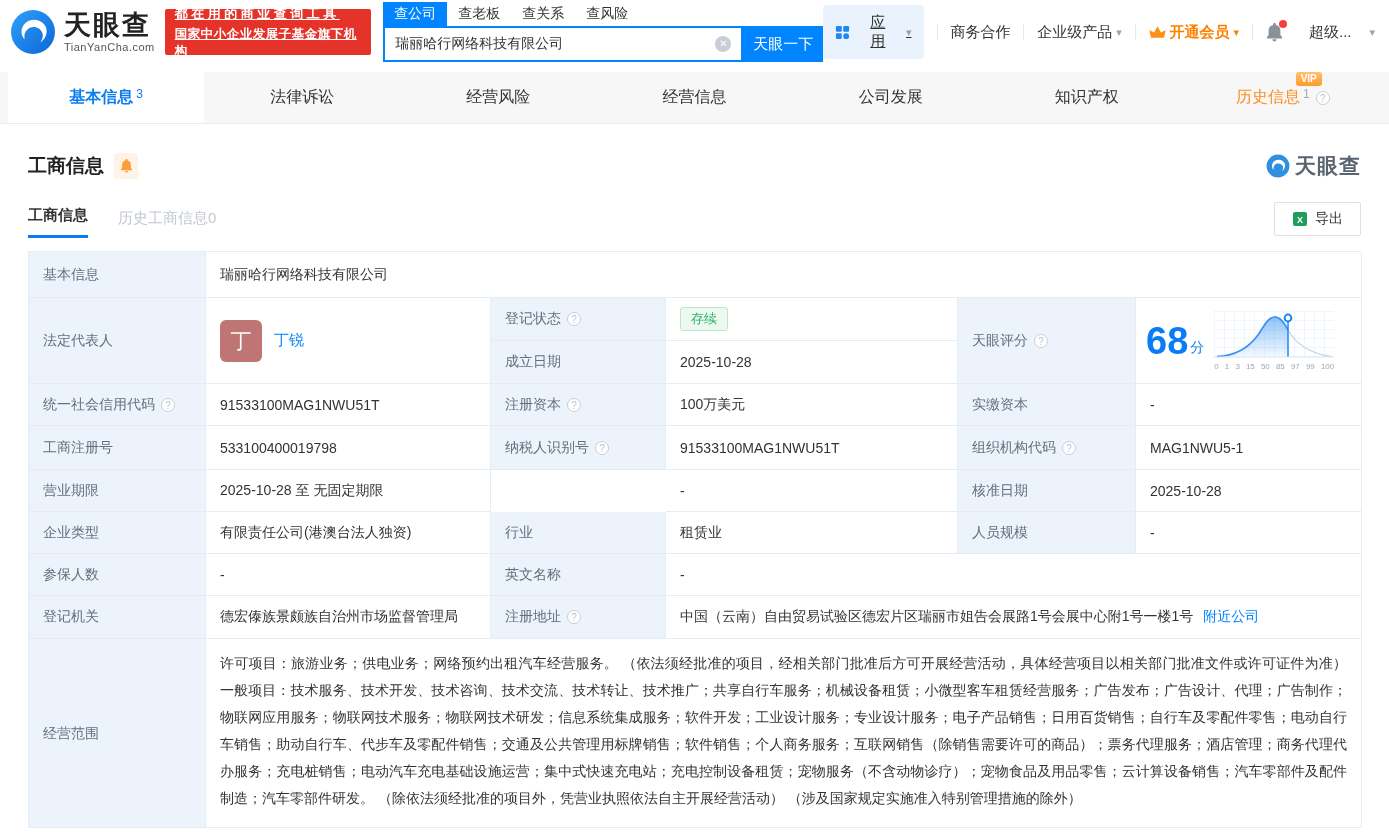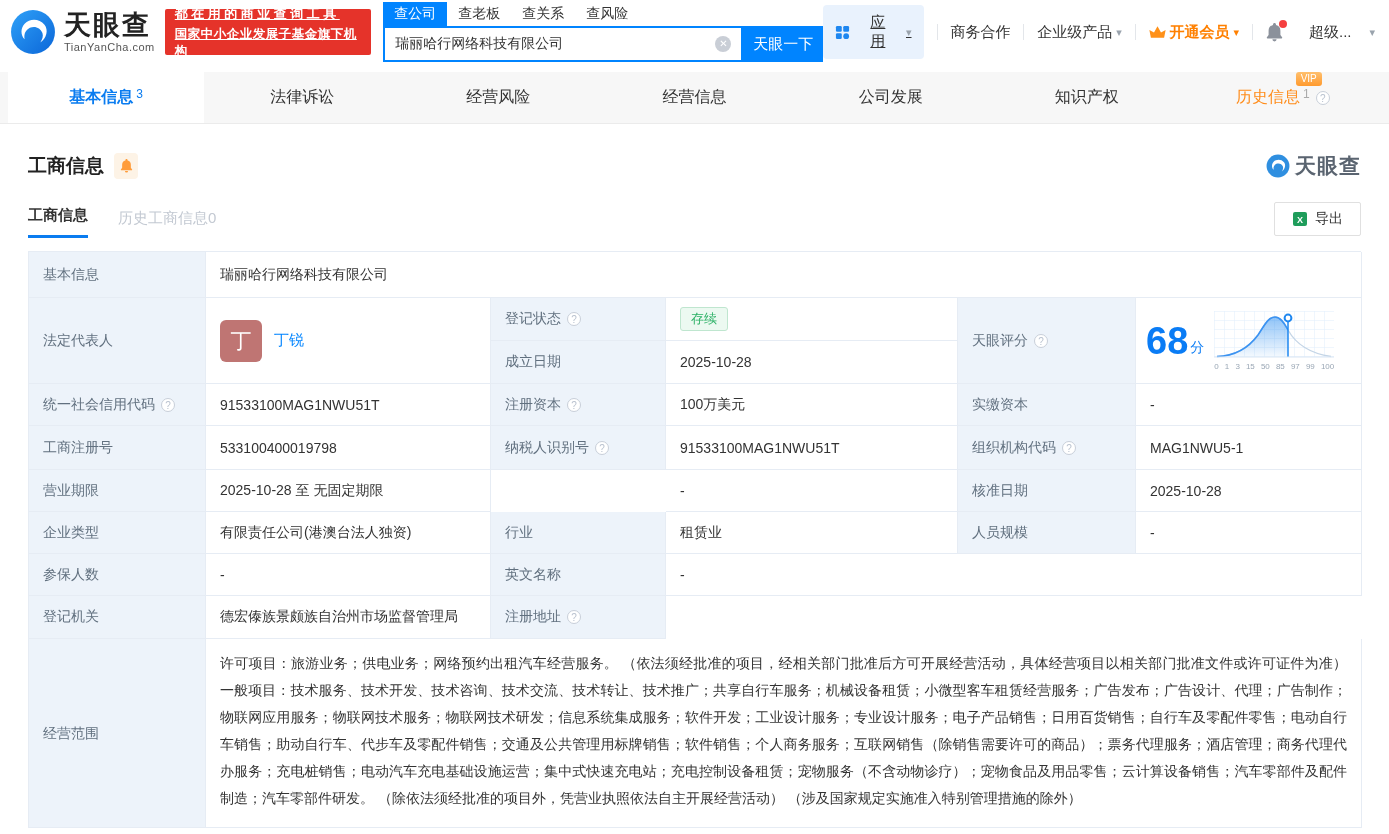--- a/index.html
+++ b/index.html
@@ -54,7 +54,7 @@
   .nav-tab.history .tab-count { color:#aaa; }
   .hist-inner { position:relative; display:flex; align-items:center; }
   .vip-badge { position:absolute; top:-15px; right:8px; background:linear-gradient(180deg,#ffc06e,#ff9a2e);
-               color:#fff; font-size:10px; font-weight:normal; border-radius:3px; padding:1px 5px; line-height:12px; }
+               color:#fff; font-size:10px; font-weight:bold; border-radius:3px; padding:1px 5px; line-height:12px; }
   .qmark { width:14px; height:14px; border:1px solid #c8cfd9; border-radius:50%; color:#b9c2cf;
            font-size:10px; line-height:13px; text-align:center; display:inline-block; margin-left:6px;
            cursor:pointer; flex:none; background:#fff; }

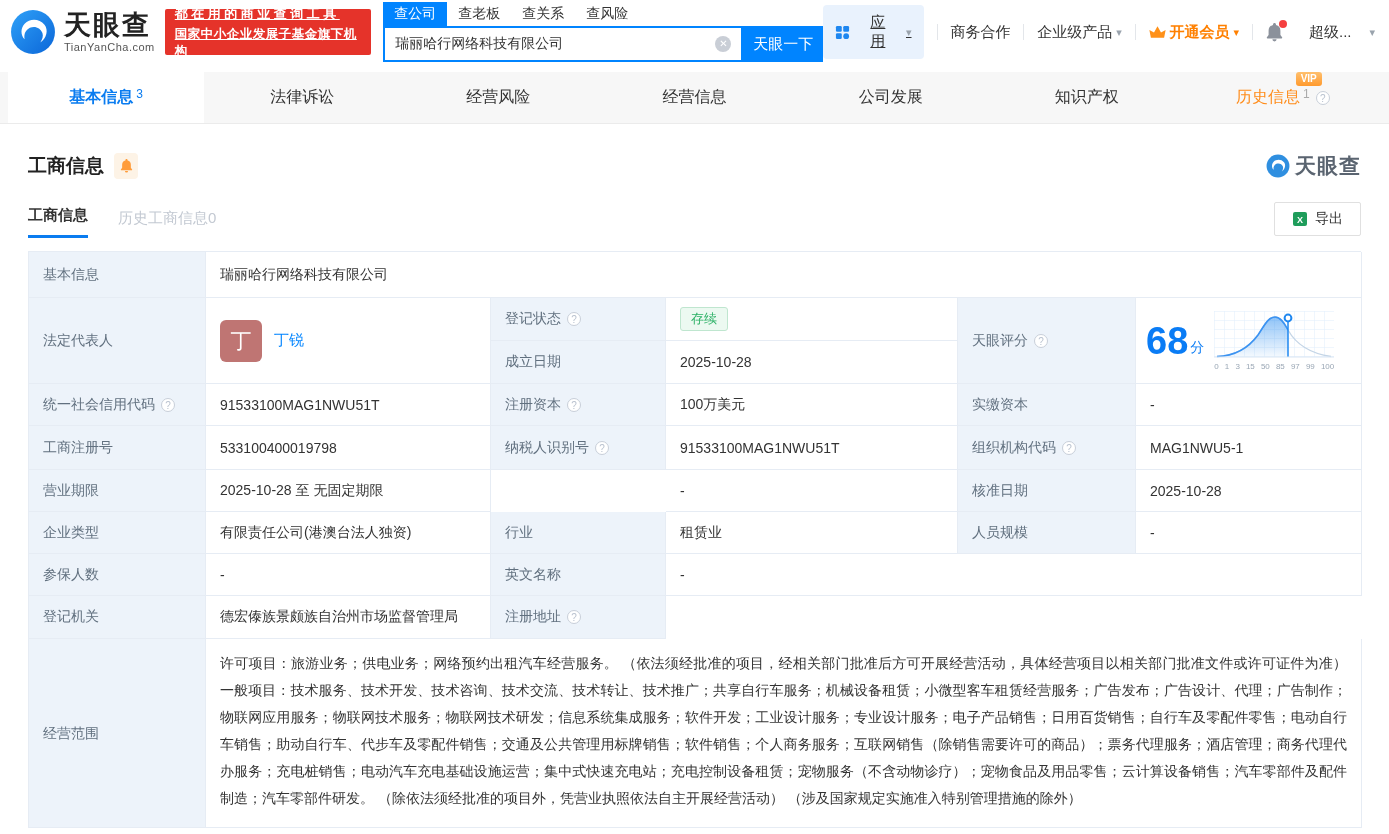--- a/index.html
+++ b/index.html
@@ -362,6 +362,10 @@
       <span>注册地址</span>
       <span class="qmark">?</span>
     </div>
+    <div class="cell vl" style="grid-area:9/4/10/7">
+      <span>中国（云南）自由贸易试验区德宏片区瑞丽市姐告会展路1号会展中心附1号一楼1号</span>
+      <span class="link addr-link">附近公司</span>
+    </div>
 
     <div class="cell lb scope-cell" style="grid-area:10/1/11/2;align-items:center;">经营范围</div>
     <div class="cell vl scope-cell" style="grid-area:10/2/11/7">许可项目：旅游业务；供电业务；网络预约出租汽车经营服务。 （依法须经批准的项目，经相关部门批准后方可开展经营活动，具体经营项目以相关部门批准文件或许可证件为准） 一般项目：技术服务、技术开发、技术咨询、技术交流、技术转让、技术推广；共享自行车服务；机械设备租赁；小微型客车租赁经营服务；广告发布；广告设计、代理；广告制作；物联网应用服务；物联网技术服务；物联网技术研发；信息系统集成服务；软件开发；工业设计服务；专业设计服务；电子产品销售；日用百货销售；自行车及零配件零售；电动自行车销售；助动自行车、代步车及零配件销售；交通及公共管理用标牌销售；软件销售；个人商务服务；互联网销售（除销售需要许可的商品）；票务代理服务；酒店管理；商务代理代办服务；充电桩销售；电动汽车充电基础设施运营；集中式快速充电站；充电控制设备租赁；宠物服务（不含动物诊疗）；宠物食品及用品零售；云计算设备销售；汽车零部件及配件制造；汽车零部件研发。 （除依法须经批准的项目外，凭营业执照依法自主开展经营活动） （涉及国家规定实施准入特别管理措施的除外）</div>

